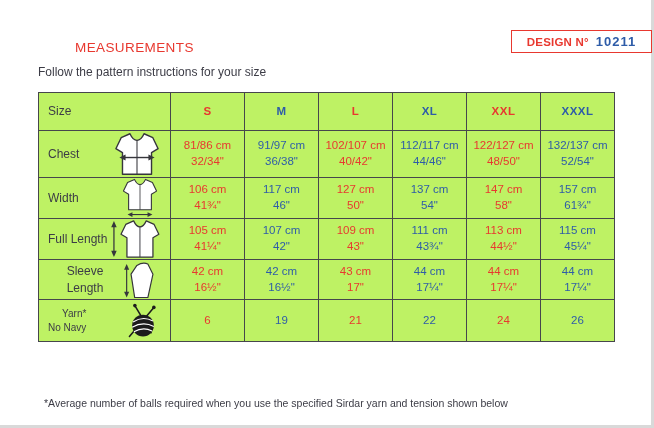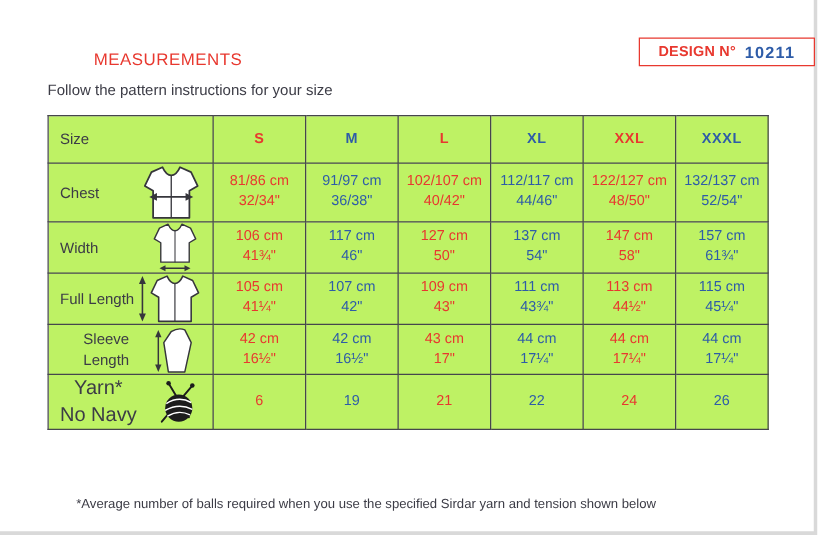--- a/index.html
+++ b/index.html
@@ -55,7 +55,7 @@
     padding:0 8px 0 9px;
   }
   .lbl-txt{font-size:12px;color:var(--ink);}
-  .lbl-2l span{display:block;font-size:16px;}
+  .lbl-2l span{display:block;font-size:10px;text-align:right;}
   .red{color:var(--red);}
   .blue{color:var(--blue);}
   .cm,.in{display:block;}

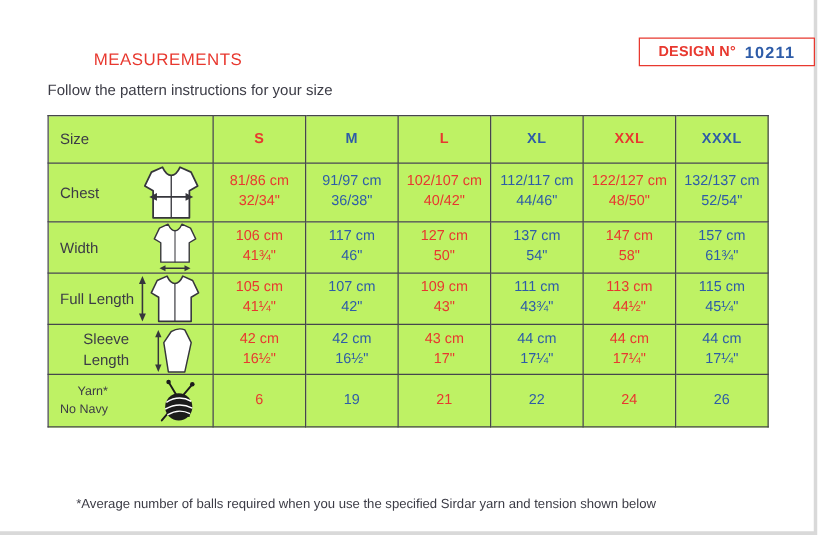--- a/index.html
+++ b/index.html
@@ -66,7 +66,7 @@
   }
   td.yarn-info span{display:block;}
   .footnote{
-    position:absolute;top:397px;left:44px;font-size:10.5px;color:var(--ink);margin-left:17px;
+    position:absolute;top:397px;left:44px;font-size:10.5px;color:var(--ink);
   }
   .icon svg{display:block;}
 </style>

